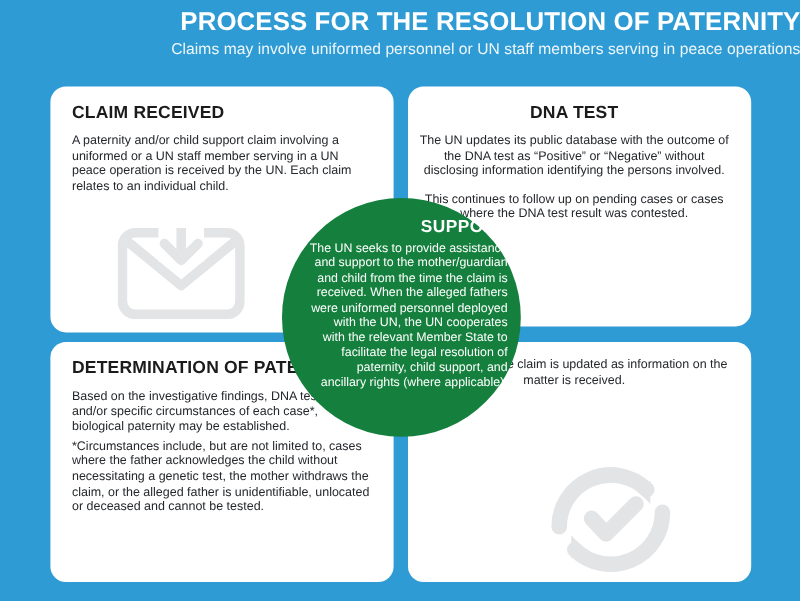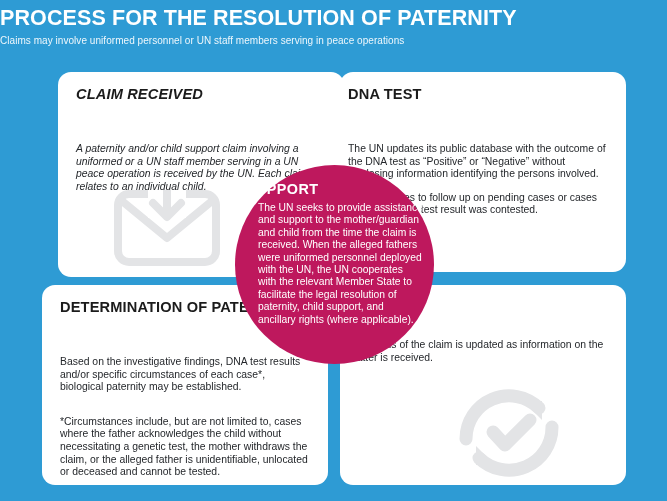--- a/index.html
+++ b/index.html
@@ -15,7 +15,7 @@
   #header {
     position:absolute;
     left:0; top:0; width:667px; height:72px;
-    text-align:left;
+    text-align:right;
     padding-top:6px;
   }
   #header .title {

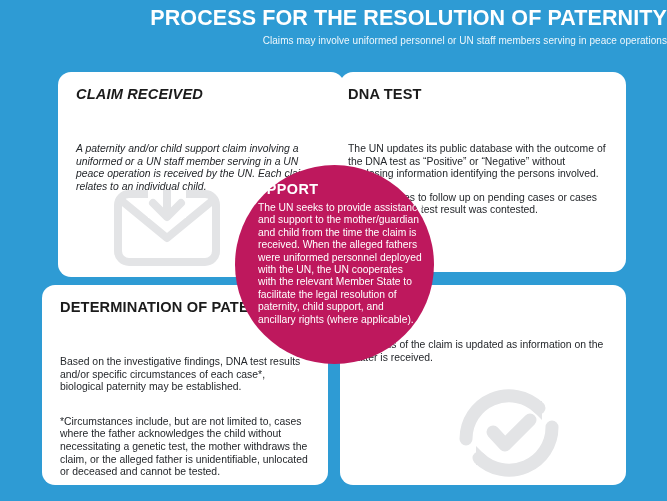--- a/index.html
+++ b/index.html
@@ -27,7 +27,7 @@
   }
   #header .subtitle {
     color:#eef7fc;
-    font-size:10px;
+    font-size:13px;
     line-height:13px;
     margin-top:3px;
     letter-spacing:0.05px;

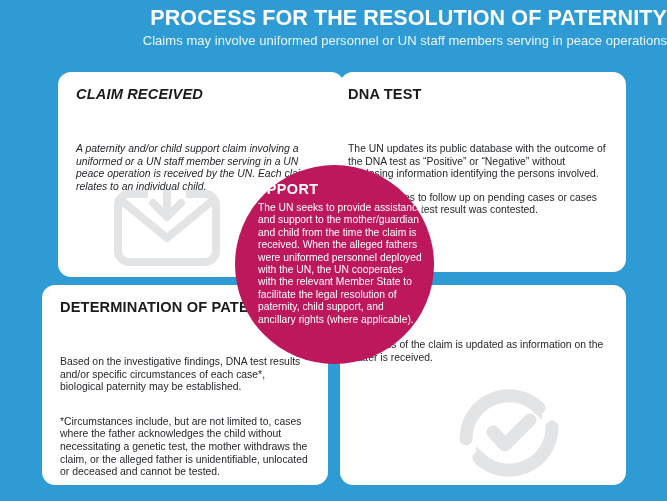--- a/index.html
+++ b/index.html
@@ -45,7 +45,7 @@
     border-radius:13px;
     overflow:hidden;
   }
-  #card-claim-received   { left:16px;   top:0px;   width:286px; height:205px;font-style:italic; }
+  #card-claim-received   { left:0px;   top:0px;   width:286px; height:205px; }
   #card-dna-test         { left:298px; top:0px;   width:286px; height:200px; }
   #card-determination    { left:0px;   top:213px; width:286px; height:200px; }
   #card-claim-status     { left:298px; top:213px; width:286px; height:200px; }

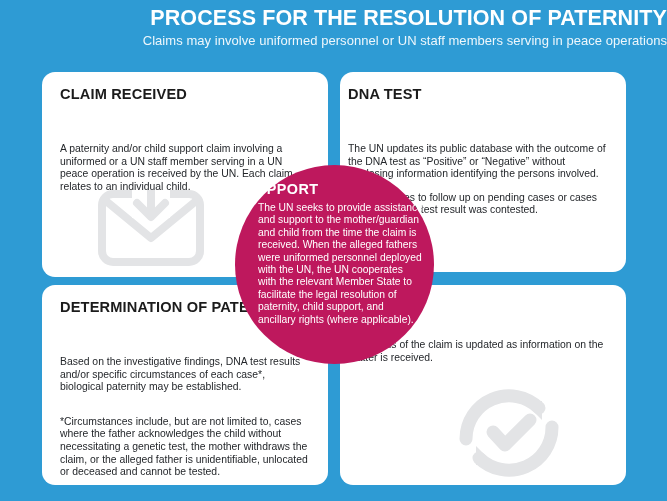--- a/index.html
+++ b/index.html
@@ -51,7 +51,7 @@
   #card-claim-status     { left:298px; top:213px; width:286px; height:200px; }
 
   .card-inner { position:relative; z-index:2; padding:14px 18px 0 18px; }
-  .card-inner.right { text-align:left; padding-left:8px; padding-right:17px; }
+  .card-inner.right { text-align:center; padding-left:8px; padding-right:17px; }
 
   .card h2 {
     color:#1b1b1b;

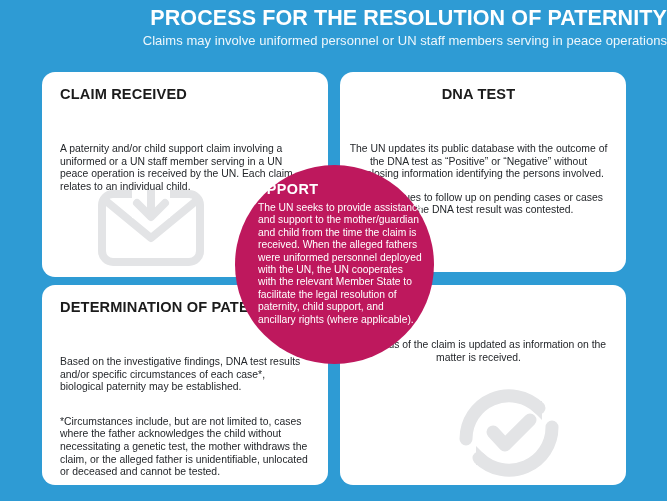--- a/index.html
+++ b/index.html
@@ -65,7 +65,6 @@
     color:#24272b;
     font-size:10.4px;
     line-height:12.6px;
-    margin-top:40px;
   }
   .card p + p { margin-top:22px; }
   .card-inner.right p + p { margin-top:11px; }

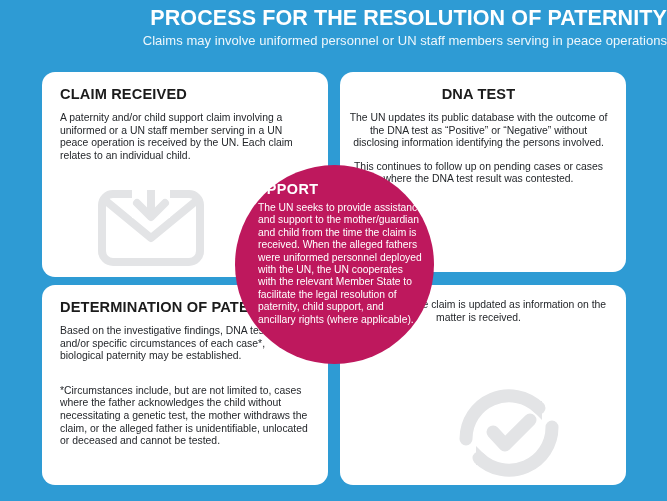--- a/index.html
+++ b/index.html
@@ -85,9 +85,9 @@
     left:235px; top:165px;
     width:199px; height:199px;
     border-radius:50%;
-    background:#be185d;
+    background:#15803d;
     z-index:5;
-    text-align:left;
+    text-align:right;
     padding:16px 11px 0 11px;
   }
   #support-circle h2 {

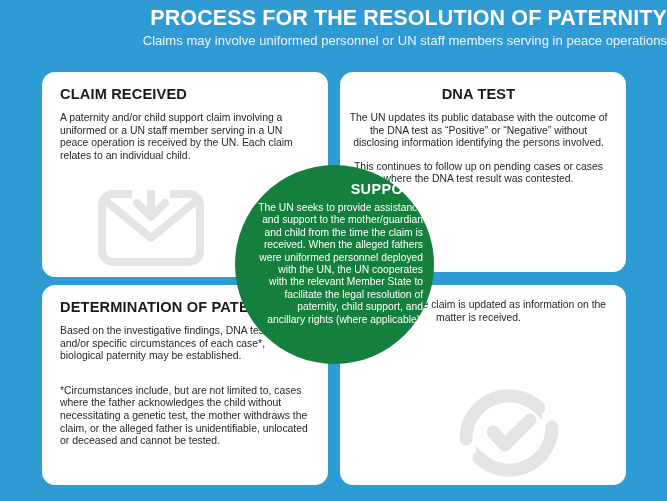--- a/index.html
+++ b/index.html
@@ -66,7 +66,7 @@
     font-size:10.4px;
     line-height:12.6px;
   }
-  .card p + p { margin-top:22px; }
+  .card p + p { margin-top:4px; }
   .card-inner.right p + p { margin-top:11px; }
 
   

